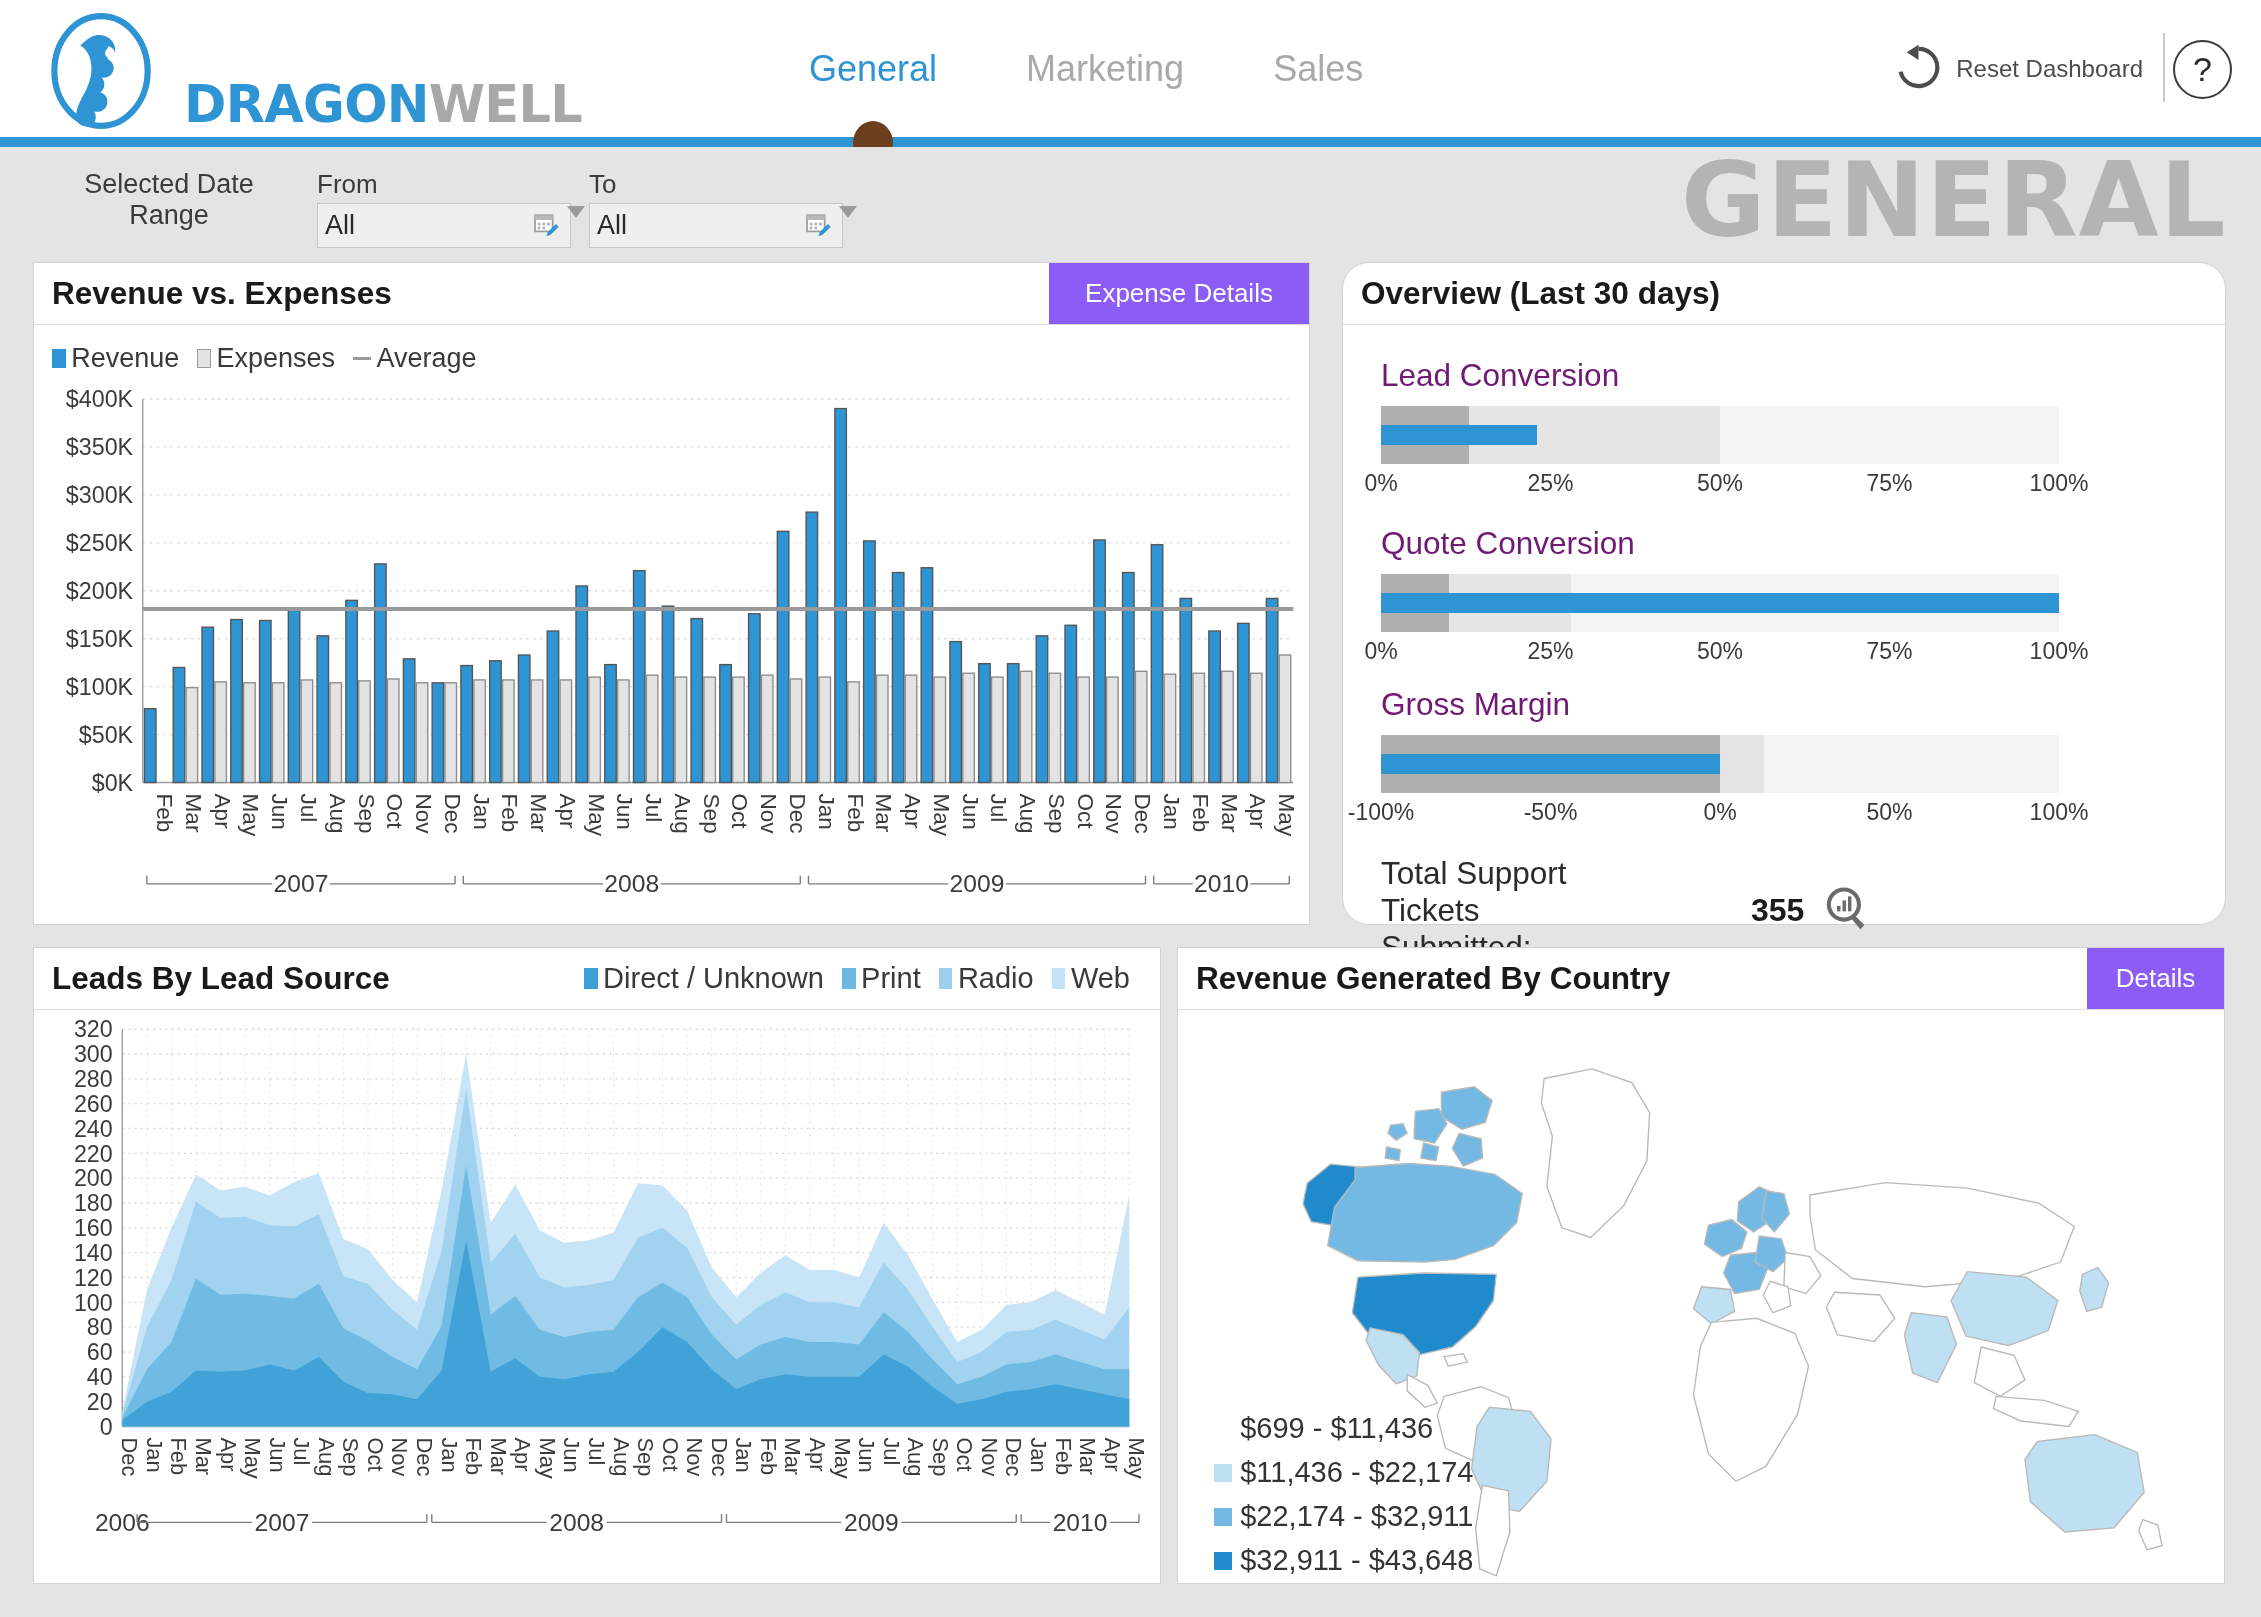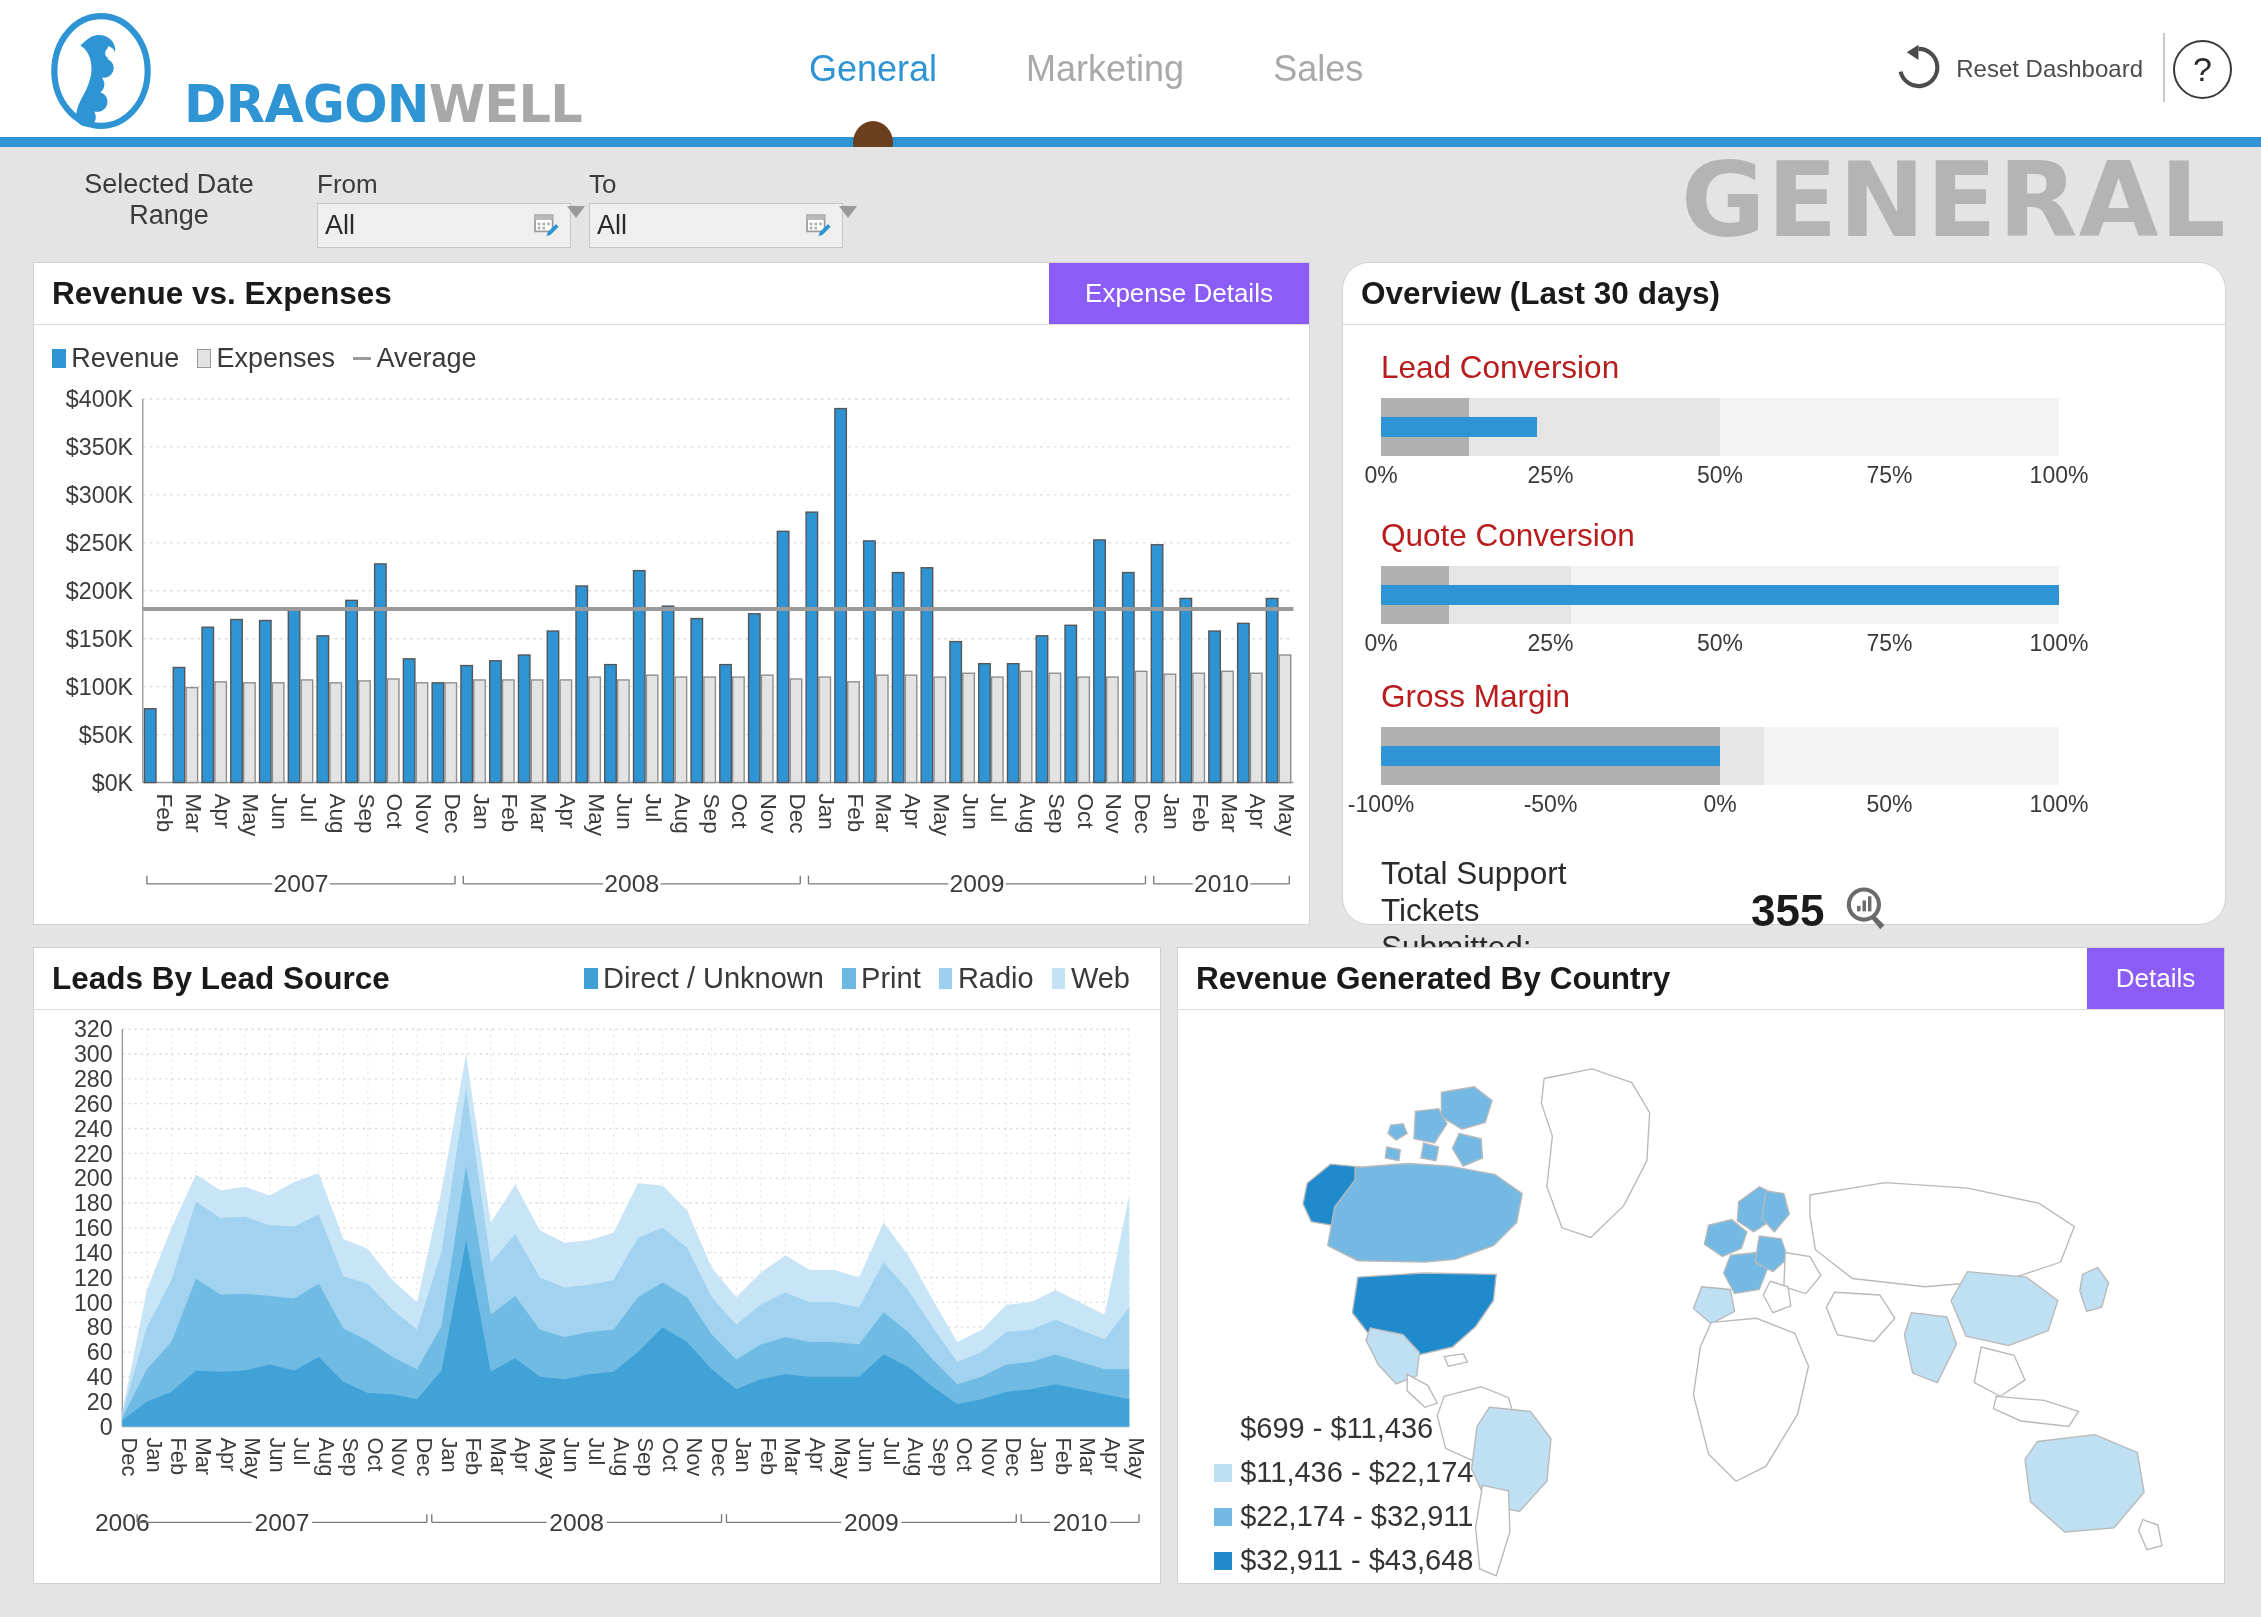--- a/index.html
+++ b/index.html
@@ -89,7 +89,7 @@
 
   
   .bullet-block { position: absolute; }
-  .bullet-label { font-size: 31.5px; color: #b91c1c; margin-bottom: 12.3px; }
+  .bullet-label { font-size: 31.5px; color: #701a75; margin-bottom: 12.3px; margin-top: 8px; }
   .bullet-track { position: relative; width: 678px; height: 58px; }
   .bt-range3 { position:absolute; left:0; top:0; width:100%; height:100%; background:#f4f4f4; }
   .bt-range2 { position:absolute; left:0; top:0; height:100%; background:#e5e5e5; }

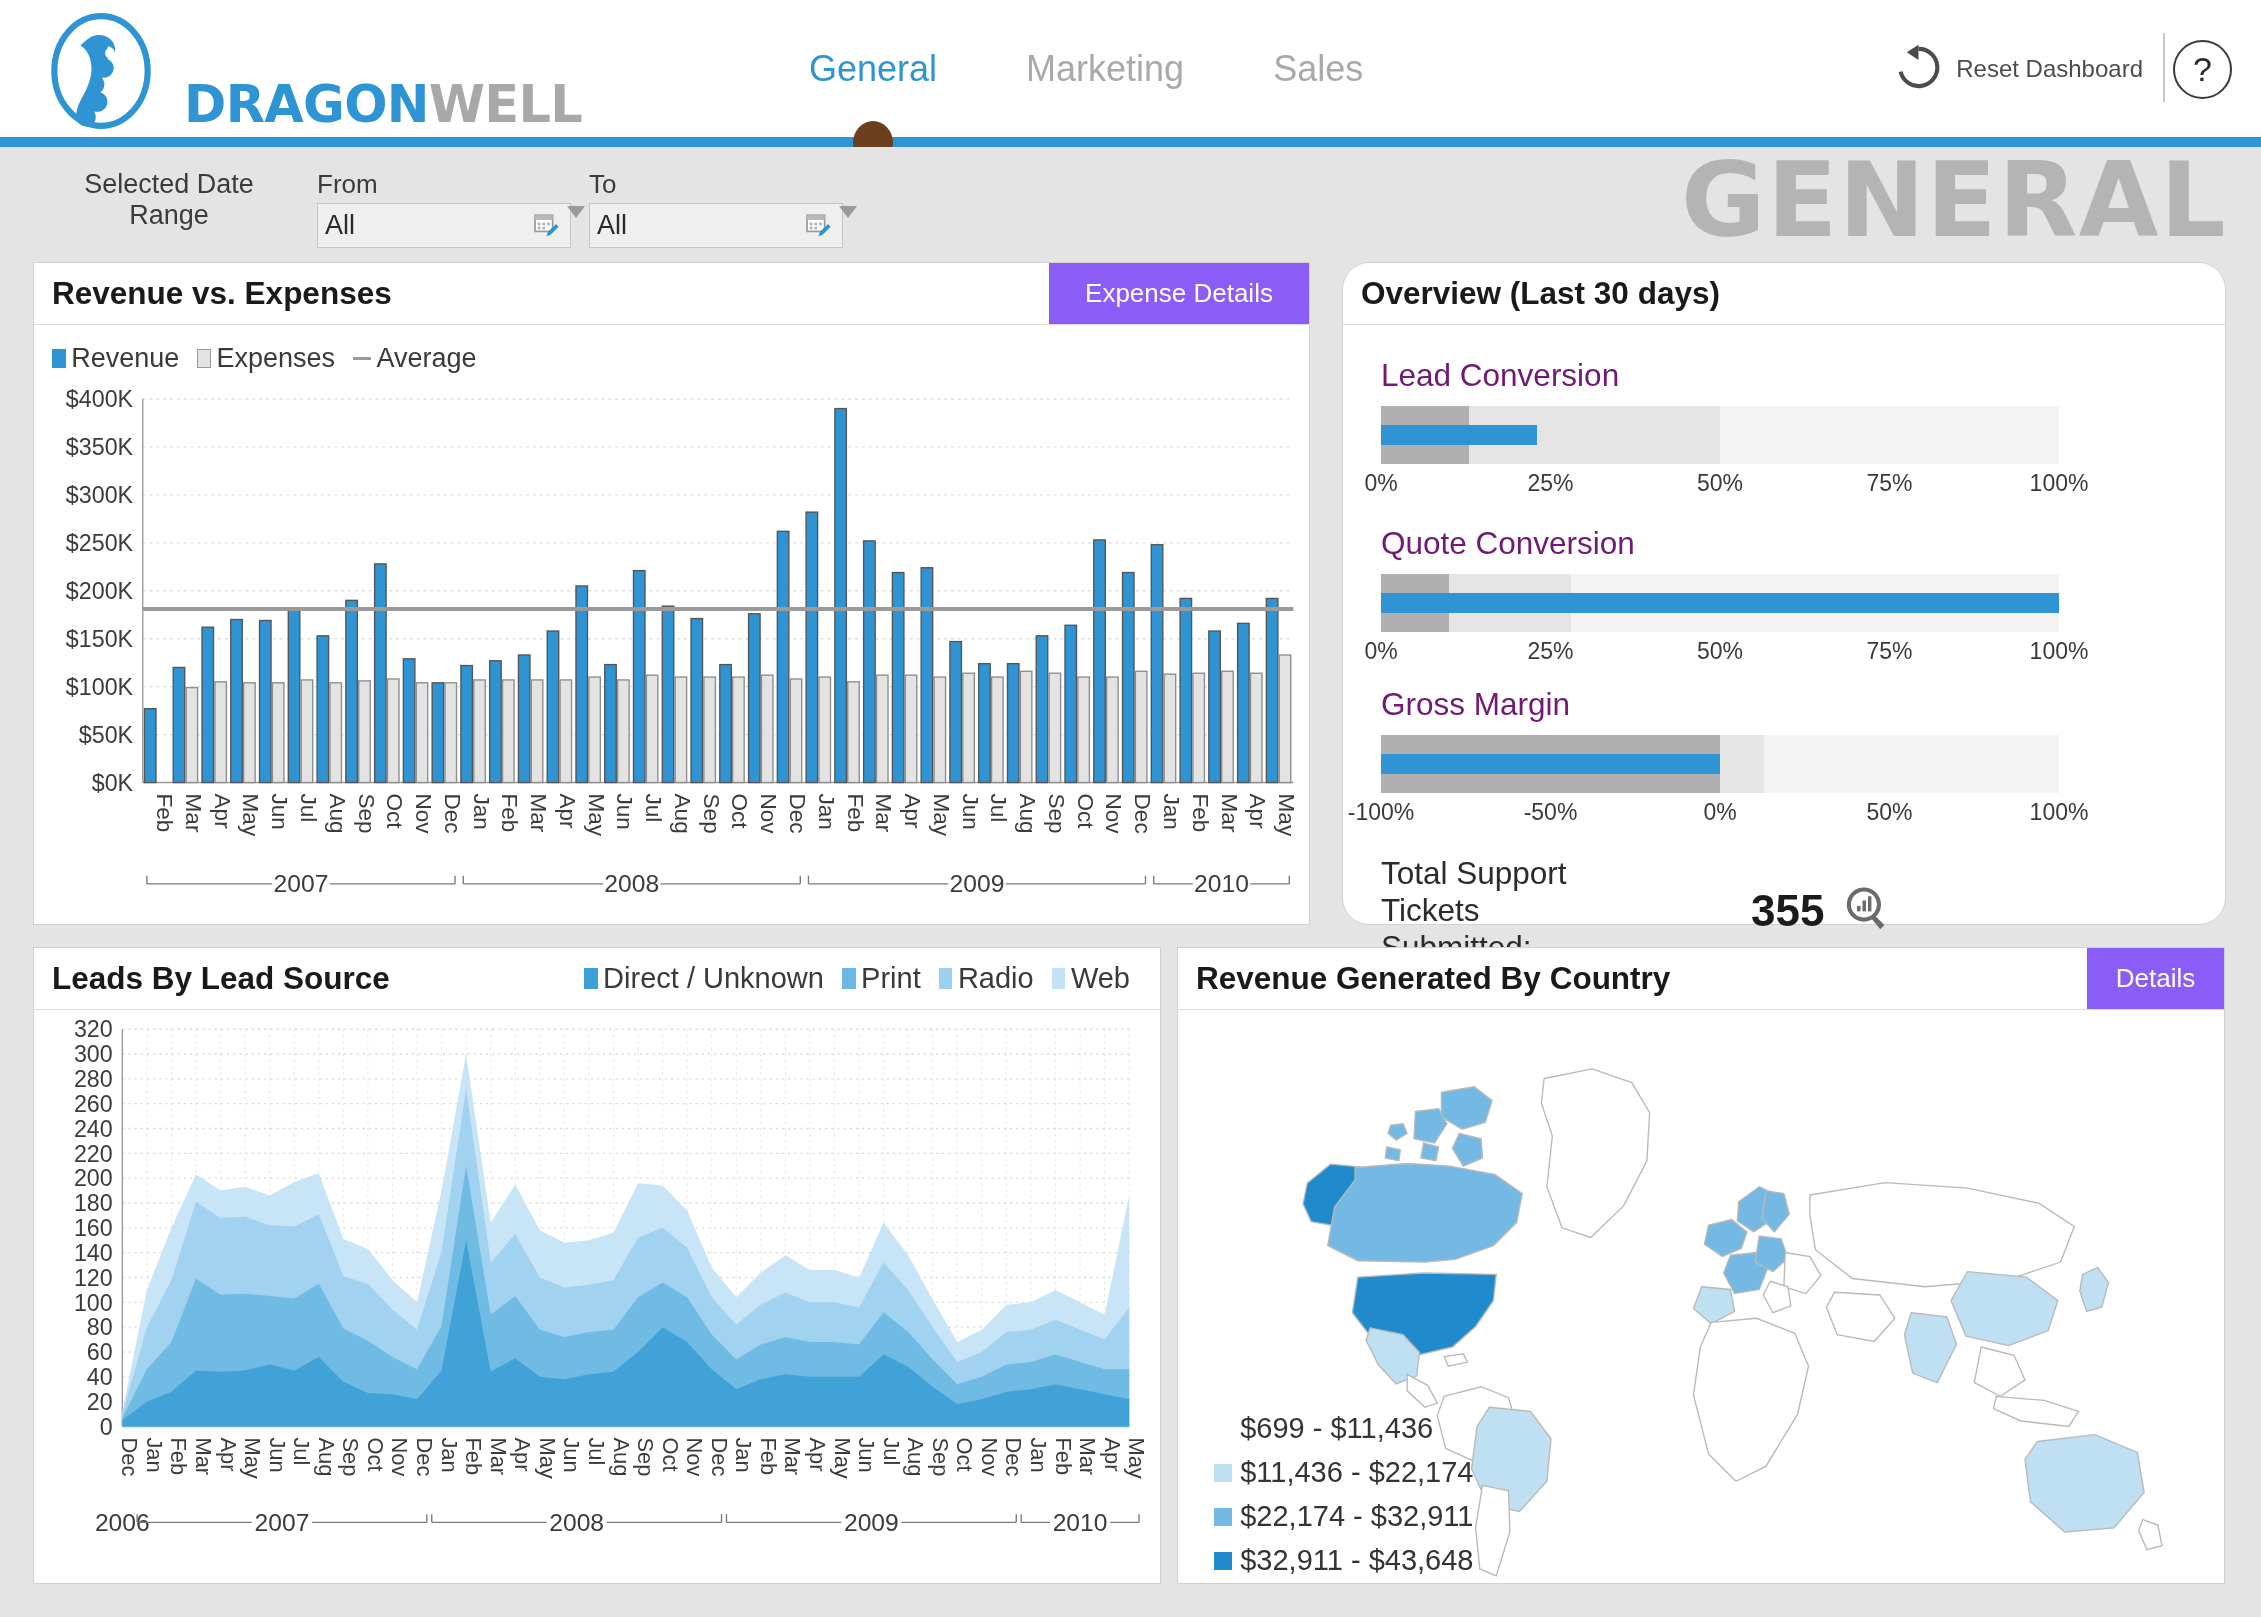--- a/index.html
+++ b/index.html
@@ -100,7 +100,7 @@
 
   .tickets-row { position: absolute; left: 1381px; top: 855px; display: flex; align-items: center; width: 795px; }
   .tickets-lbl { font-size: 31.5px; color: #2b2b2b; line-height: 1.18; width: 288px; }
-  .tickets-num { font-size: 44px; font-weight: bold; color: #1b1b1b; margin-left: 82px; }
+  .tickets-num { font-size: 32px; font-weight: bold; color: #1b1b1b; margin-left: 82px; }
   .tickets-icon { margin-left: 18px; cursor: pointer; }
 
   

